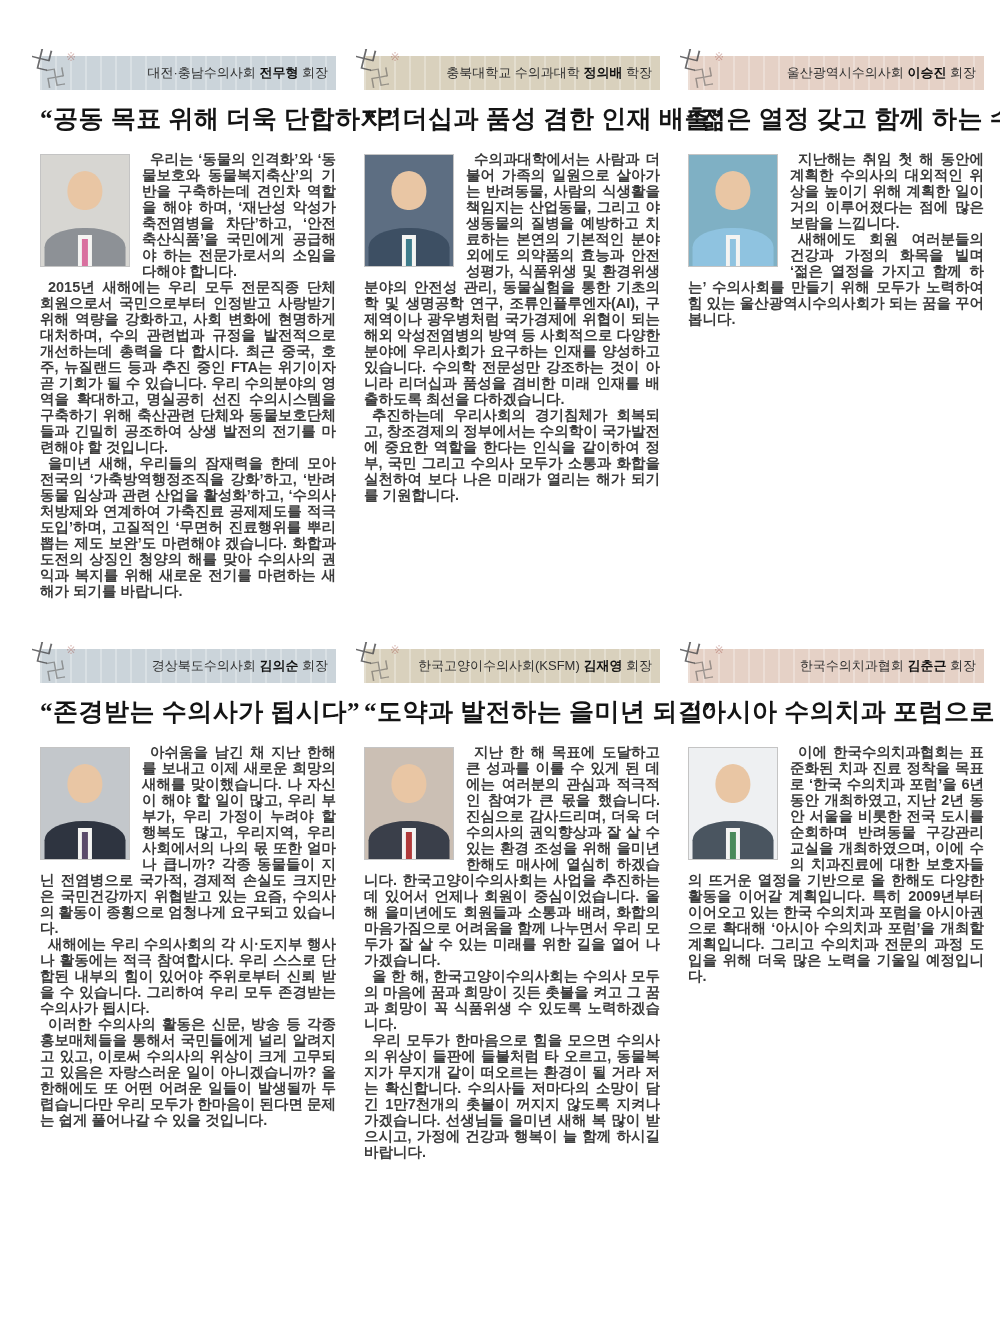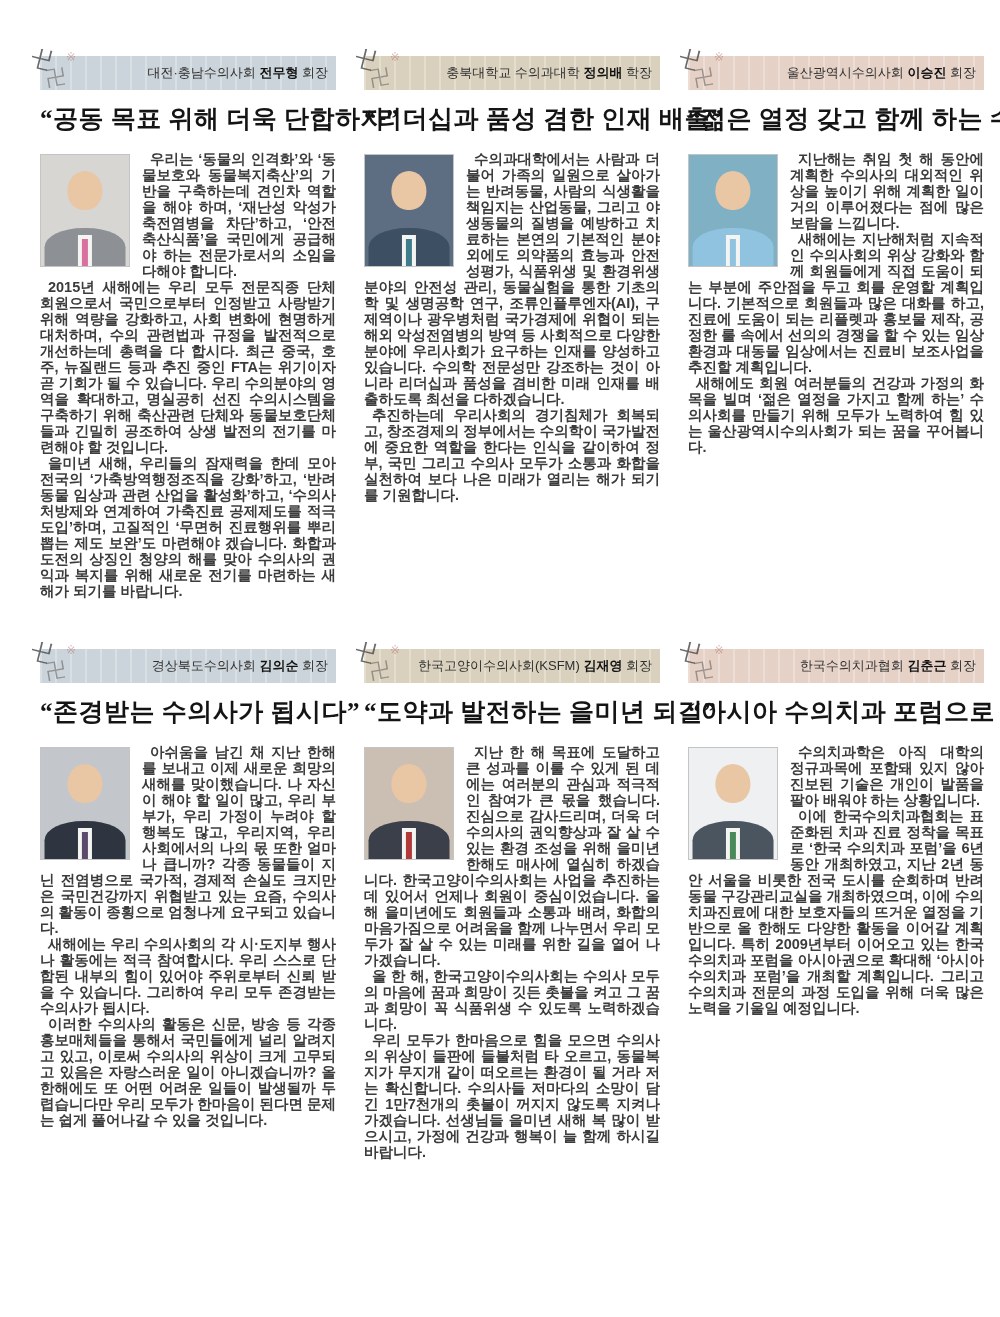--- a/index.html
+++ b/index.html
@@ -144,7 +144,6 @@
           <span class="p-head" style="background-color: rgb(233, 198, 164);"></span>
         </div>
         <p>지난해는 취임 첫 해 동안에 계획한 수의사의 대외적인 위상을 높이기 위해 계획한 일이 거의 이루어졌다는 점에 많은 보람을 느낍니다.</p>
-        <p>새해에는 지난해처럼 지속적인 수의사회의 위상 강화와 함께 회원들에게 직접 도움이 되는 부분에 주안점을 두고 회를 운영할 계획입니다. 기본적으로 회원들과 많은 대화를 하고, 진료에 도움이 되는 리플렛과 홍보물 제작, 공정한 룰 속에서 선의의 경쟁을 할 수 있는 임상환경과 대동물 임상에서는 진료비 보조사업을 추진할 계획입니다.</p>
         <p>새해에도 회원 여러분들의 건강과 가정의 화목을 빌며 ‘젊은 열정을 가지고 함께 하는’ 수의사회를 만들기 위해 모두가 노력하여 힘 있는 울산광역시수의사회가 되는 꿈을 꾸어봅니다.</p>
       </div>
     </article>

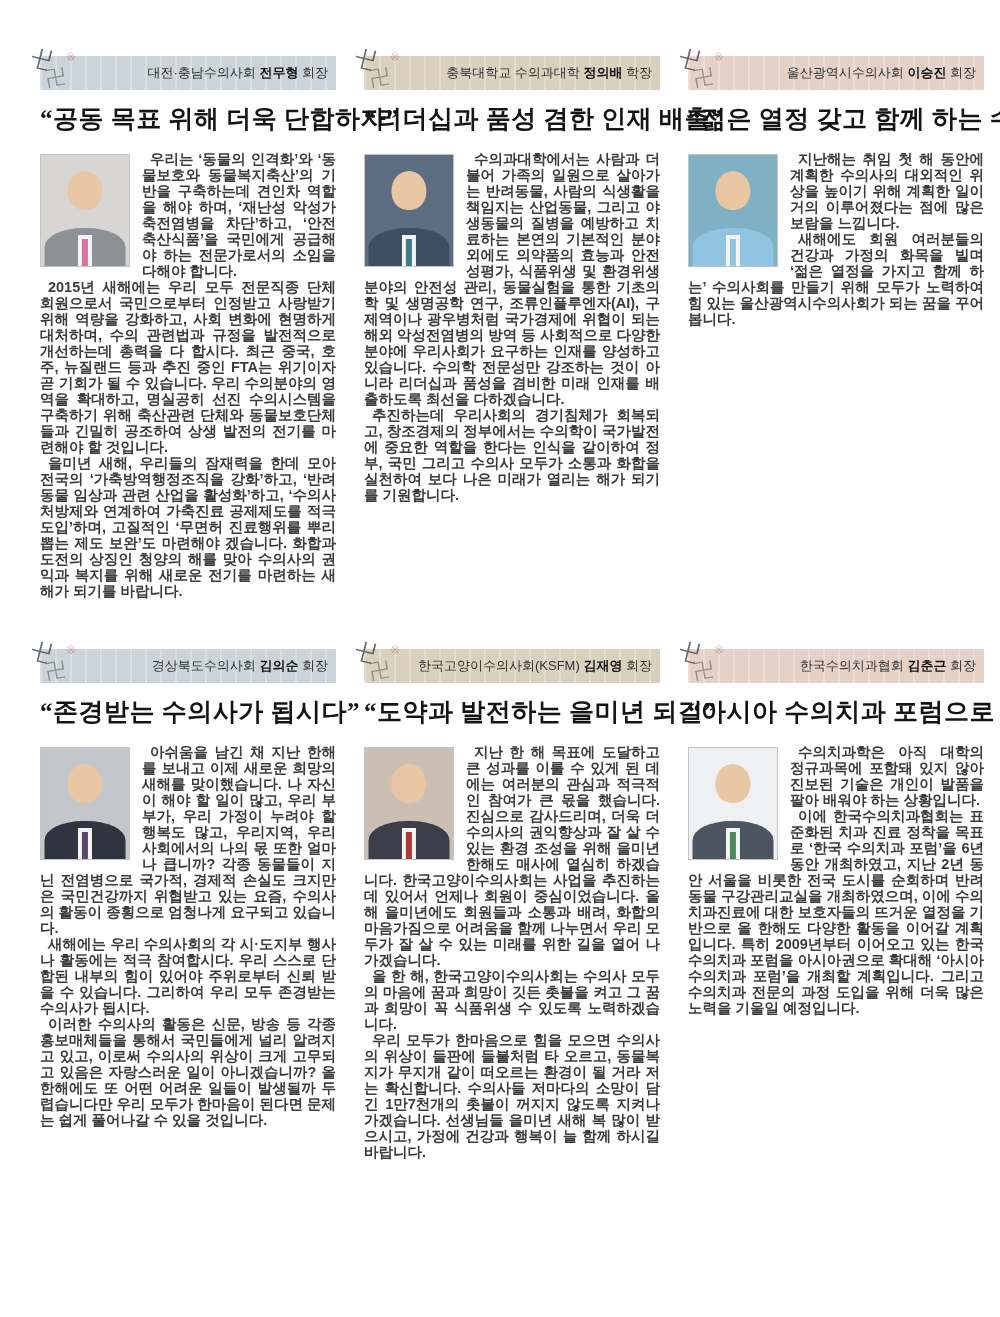--- a/index.html
+++ b/index.html
@@ -225,7 +225,6 @@
           <span class="p-tie" style="background-color: rgb(74, 138, 90);"></span>
           <span class="p-head" style="background-color: rgb(233, 198, 164);"></span>
         </div>
-        <p>수의치과학은 아직 대학의 정규과목에 포함돼 있지 않아 진보된 기술은 개인이 발품을 팔아 배워야 하는 상황입니다.</p>
         <p>이에 한국수의치과협회는 표준화된 치과 진료 정착을 목표로 ‘한국 수의치과 포럼’을 6년 동안 개최하였고, 지난 2년 동안 서울을 비롯한 전국 도시를 순회하며 반려동물 구강관리교실을 개최하였으며, 이에 수의 치과진료에 대한 보호자들의 뜨거운 열정을 기반으로 올 한해도 다양한 활동을 이어갈 계획입니다. 특히 2009년부터 이어오고 있는 한국 수의치과 포럼을 아시아권으로 확대해 ‘아시아 수의치과 포럼’을 개최할 계획입니다. 그리고 수의치과 전문의 과정 도입을 위해 더욱 많은 노력을 기울일 예정입니다.</p>
         <p></p>
       </div>

